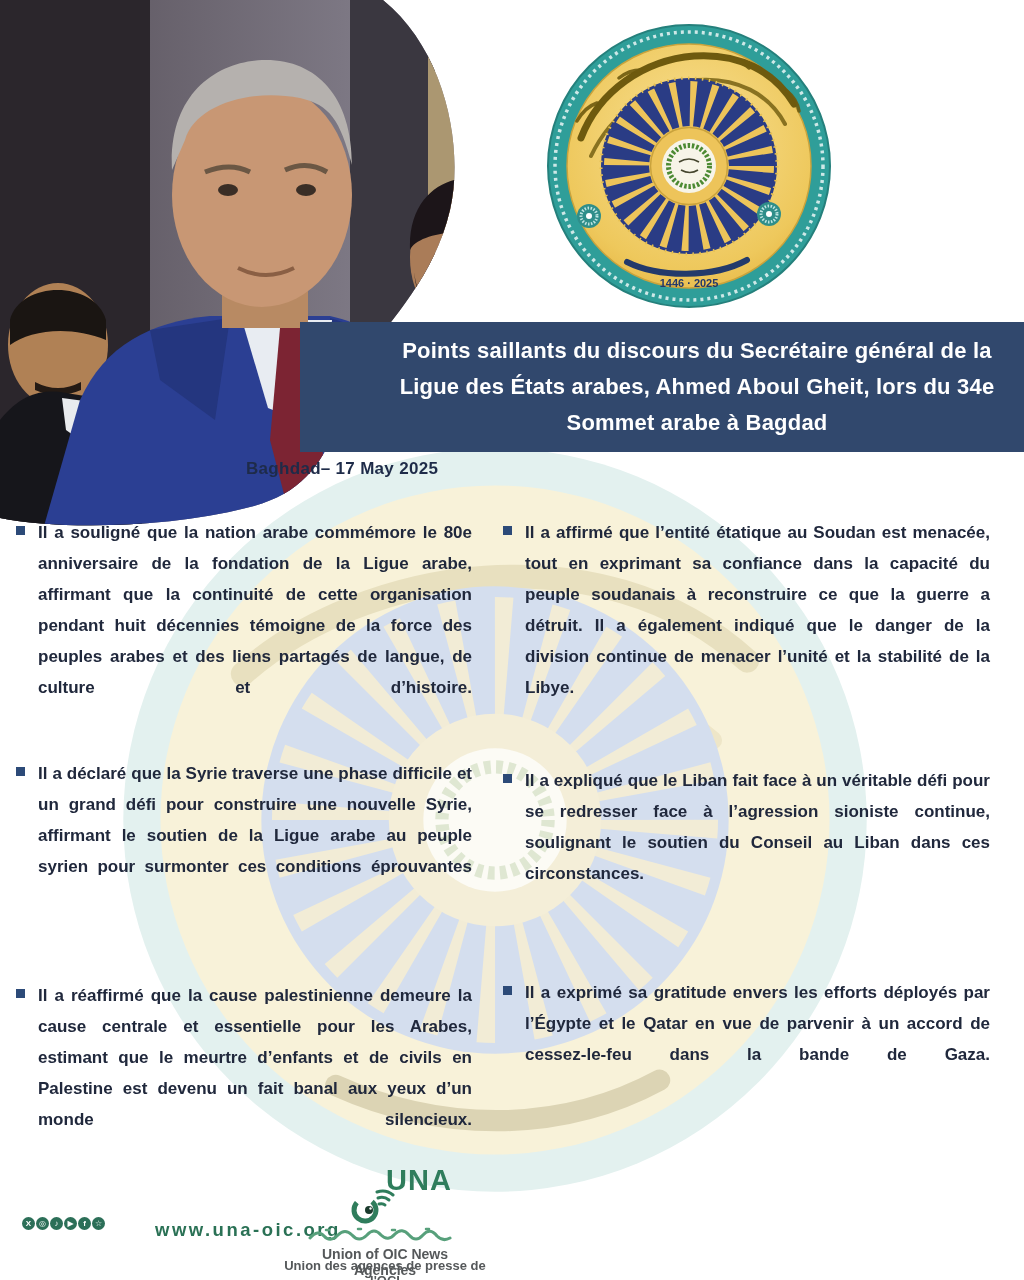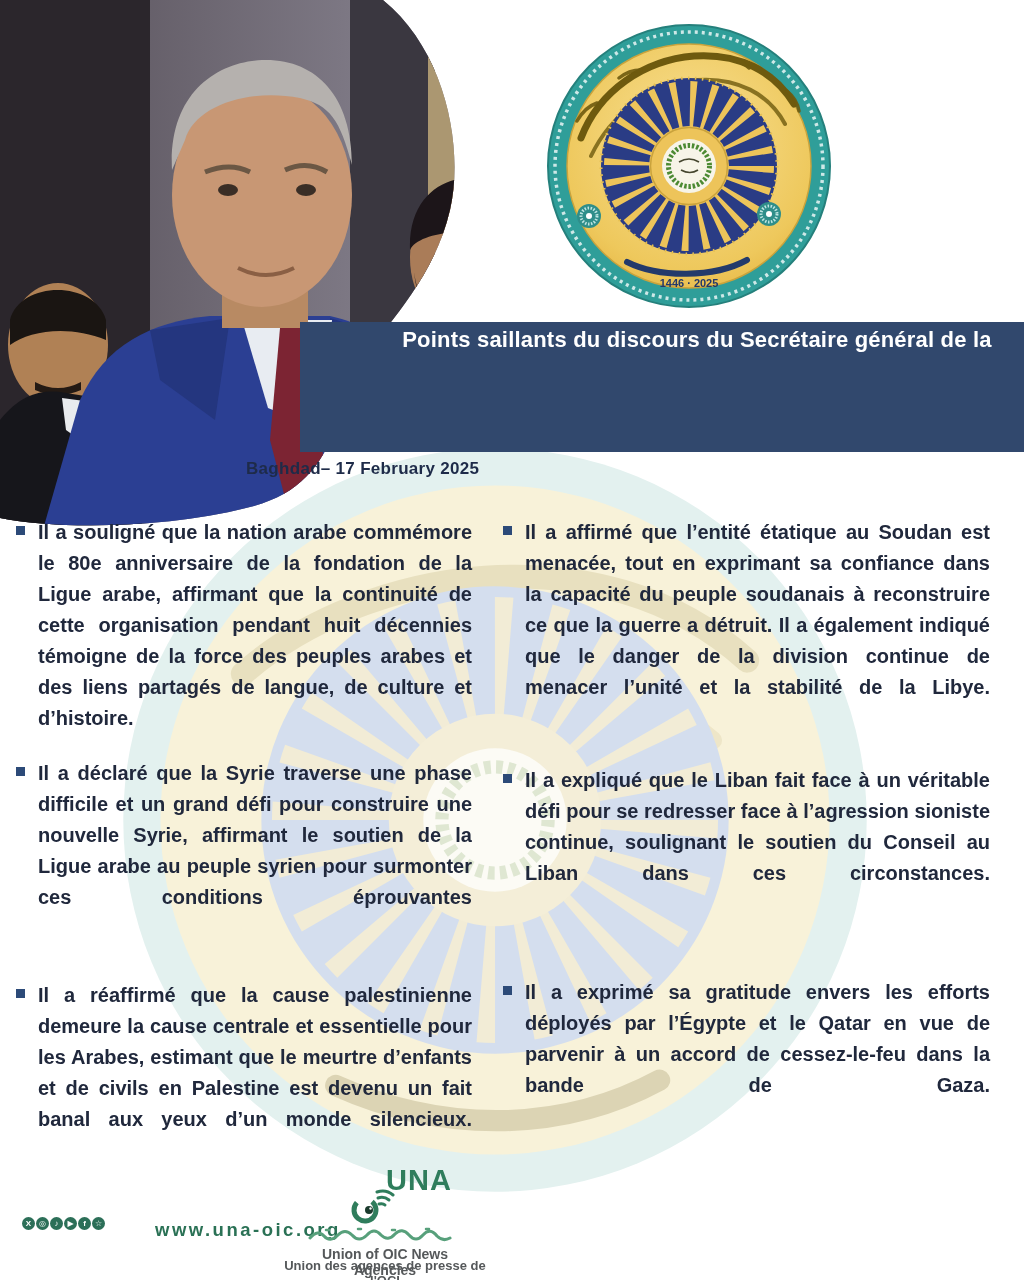--- a/index.html
+++ b/index.html
@@ -18,7 +18,7 @@
 
   
   #title-band{left:300px;top:322px;width:724px;height:130px;background:#31486d;
-              display:flex;flex-direction:column;align-items:center;
+              display:flex;flex-direction:column;justify-content:center;align-items:center;
               padding-left:70px;box-sizing:border-box;}
   .title-line{color:#ffffff;font-weight:700;font-size:22px;line-height:36px;
               letter-spacing:.2px;text-align:center;white-space:nowrap;}

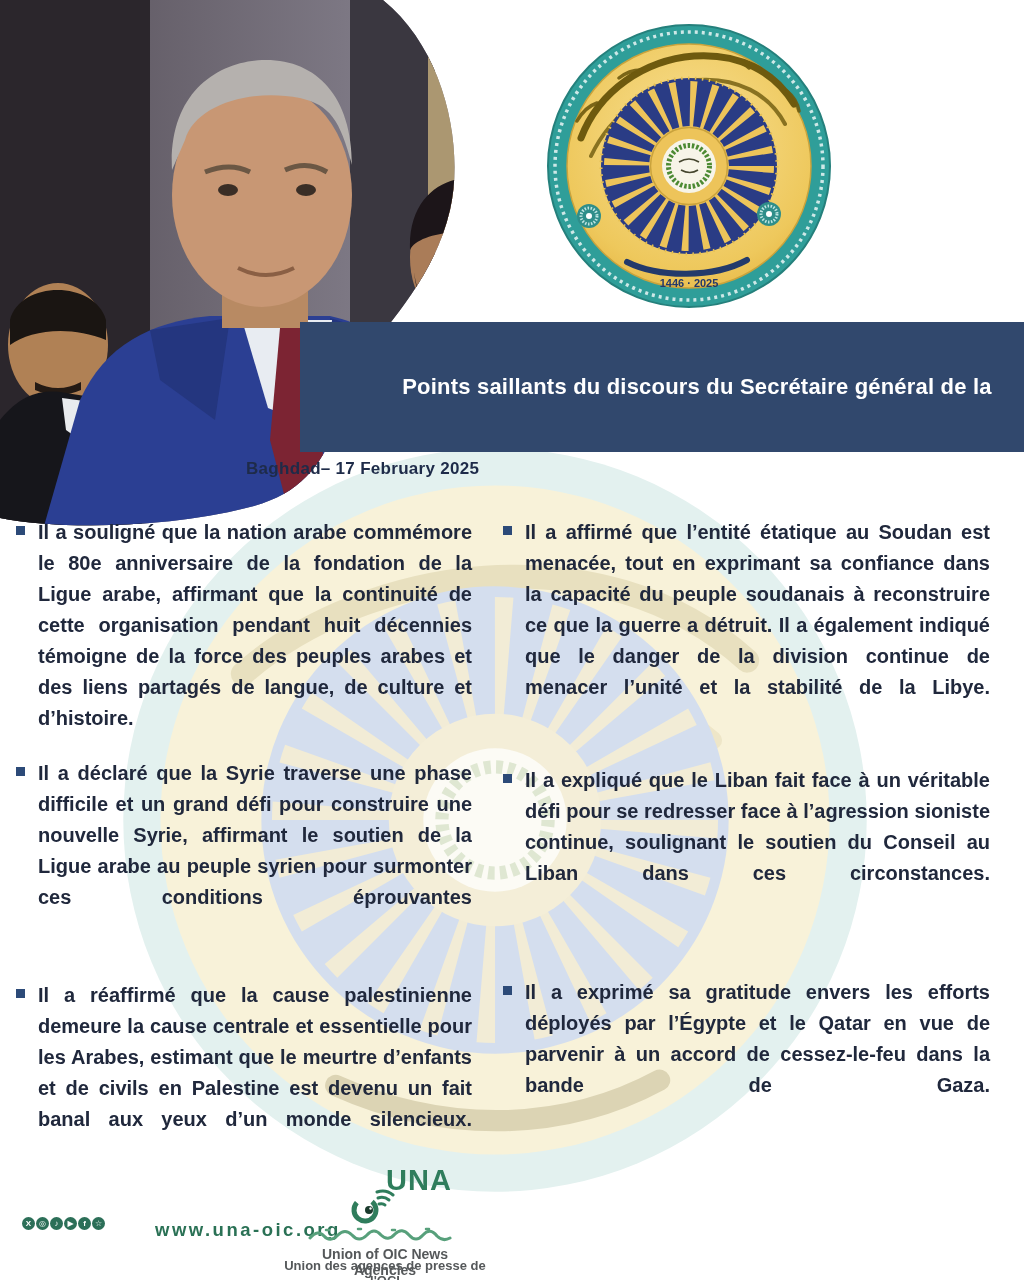--- a/index.html
+++ b/index.html
@@ -159,6 +159,7 @@
 
 <div id="title-band" class="abs">
   <div class="title-line">Points saillants du discours du Secrétaire général de la</div>
+  <div class="title-line">Ligue des États arabes, Ahmed Aboul Gheit, lors du 34e</div>
 </div>
 
 <div id="dateline" class="abs">Baghdad– 17 February 2025</div>

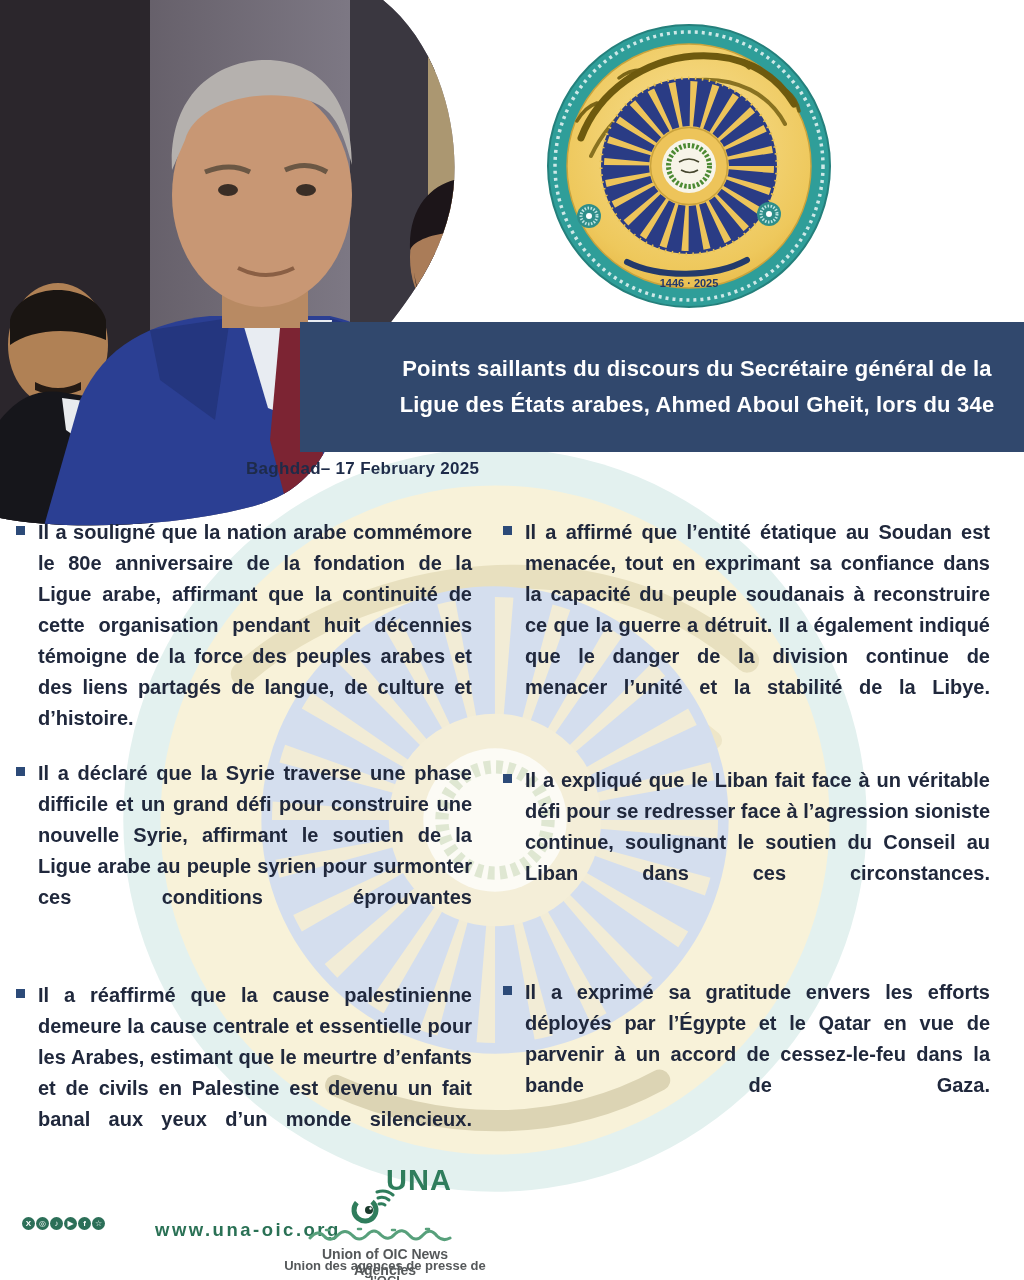--- a/index.html
+++ b/index.html
@@ -160,6 +160,7 @@
 <div id="title-band" class="abs">
   <div class="title-line">Points saillants du discours du Secrétaire général de la</div>
   <div class="title-line">Ligue des États arabes, Ahmed Aboul Gheit, lors du 34e</div>
+  <div class="title-line">Sommet arabe à Bagdad</div>
 </div>
 
 <div id="dateline" class="abs">Baghdad– 17 February 2025</div>

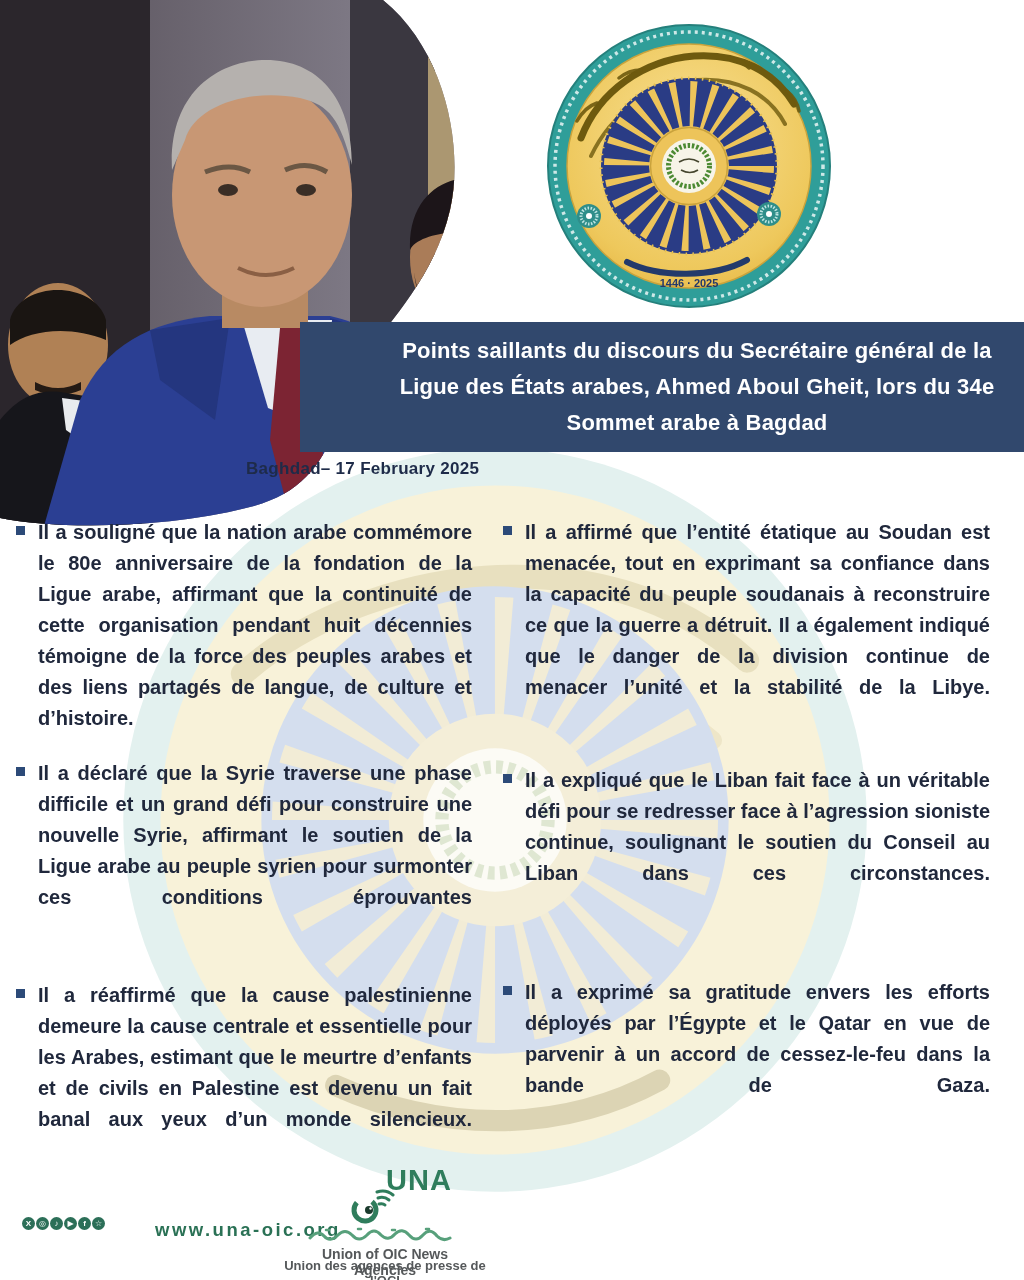--- a/index.html
+++ b/index.html
@@ -163,7 +163,7 @@
   <div class="title-line">Sommet arabe à Bagdad</div>
 </div>
 
-<div id="dateline" class="abs">Baghdad– 17 February 2025</div>
+<div id="dateline" class="abs">Baghdad– 17 May 2025</div>
 
 <div id="bl1" class="bullet b-l">
   <span class="sq"></span>

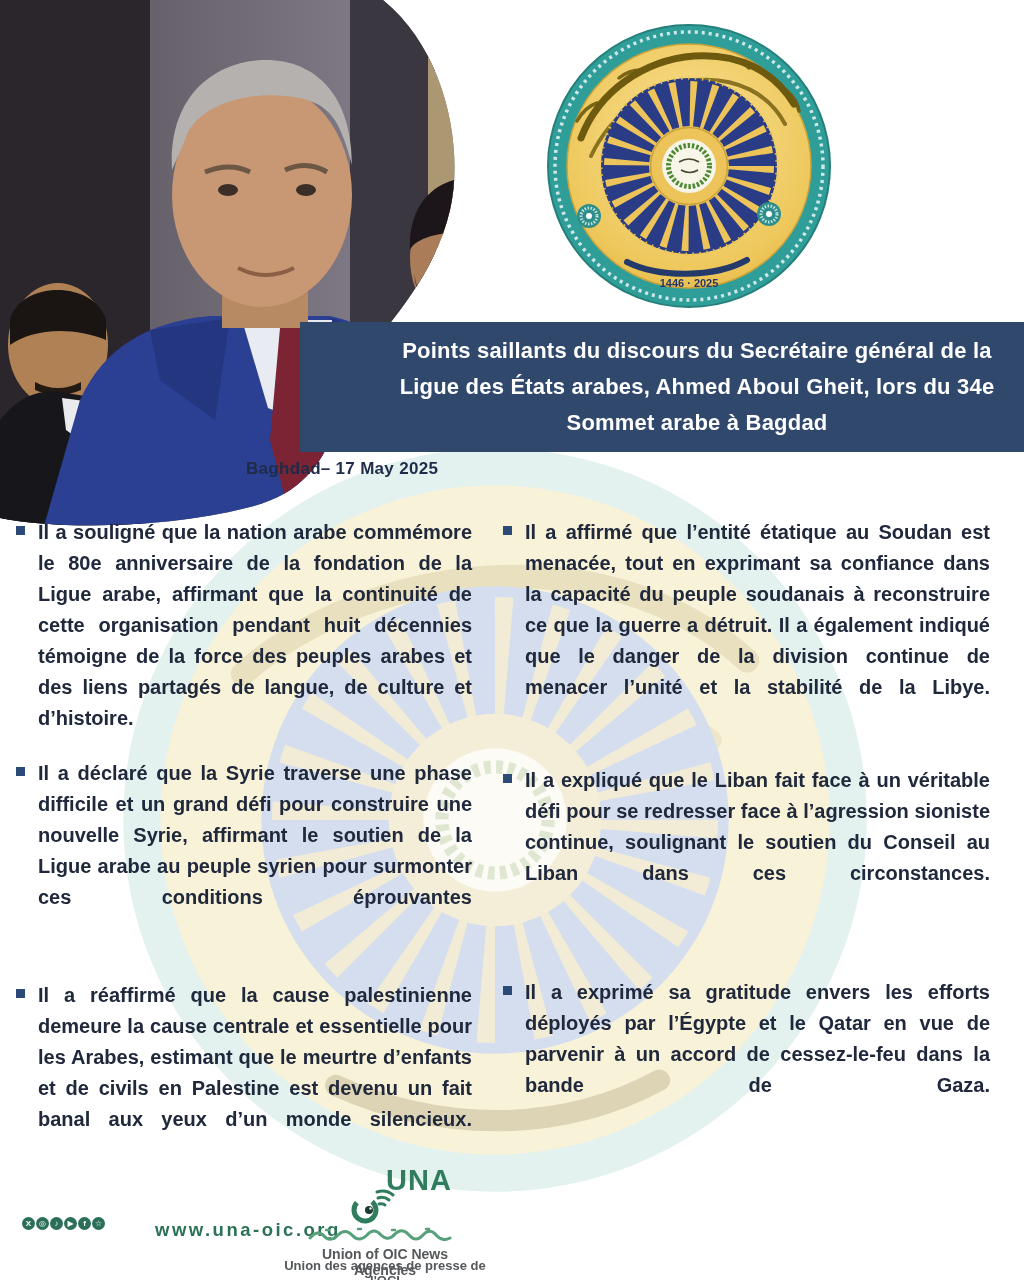--- a/index.html
+++ b/index.html
@@ -28,7 +28,7 @@
 
   
   .bullet{position:absolute;}
-  .bullet p{margin:0;padding-left:22px;font-weight:700;font-size:20px;line-height:31px;
+  .bullet p{margin:0;padding-left:22px;font-weight:700;font-size:17px;line-height:31px;
             color:#20283c;text-align:justify;}
   .bullet p::after{content:"";display:inline-block;width:100%;}
   .sq{position:absolute;left:0;top:9px;width:9px;height:9px;background:#2c4a78;}

